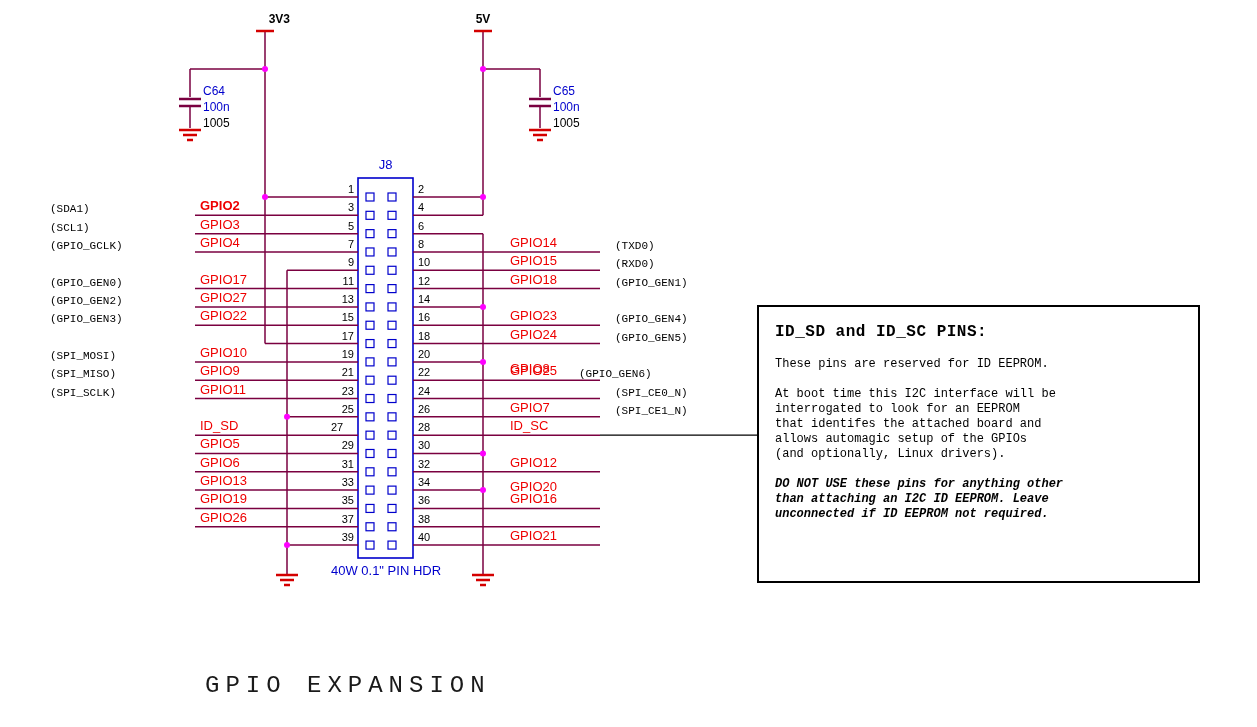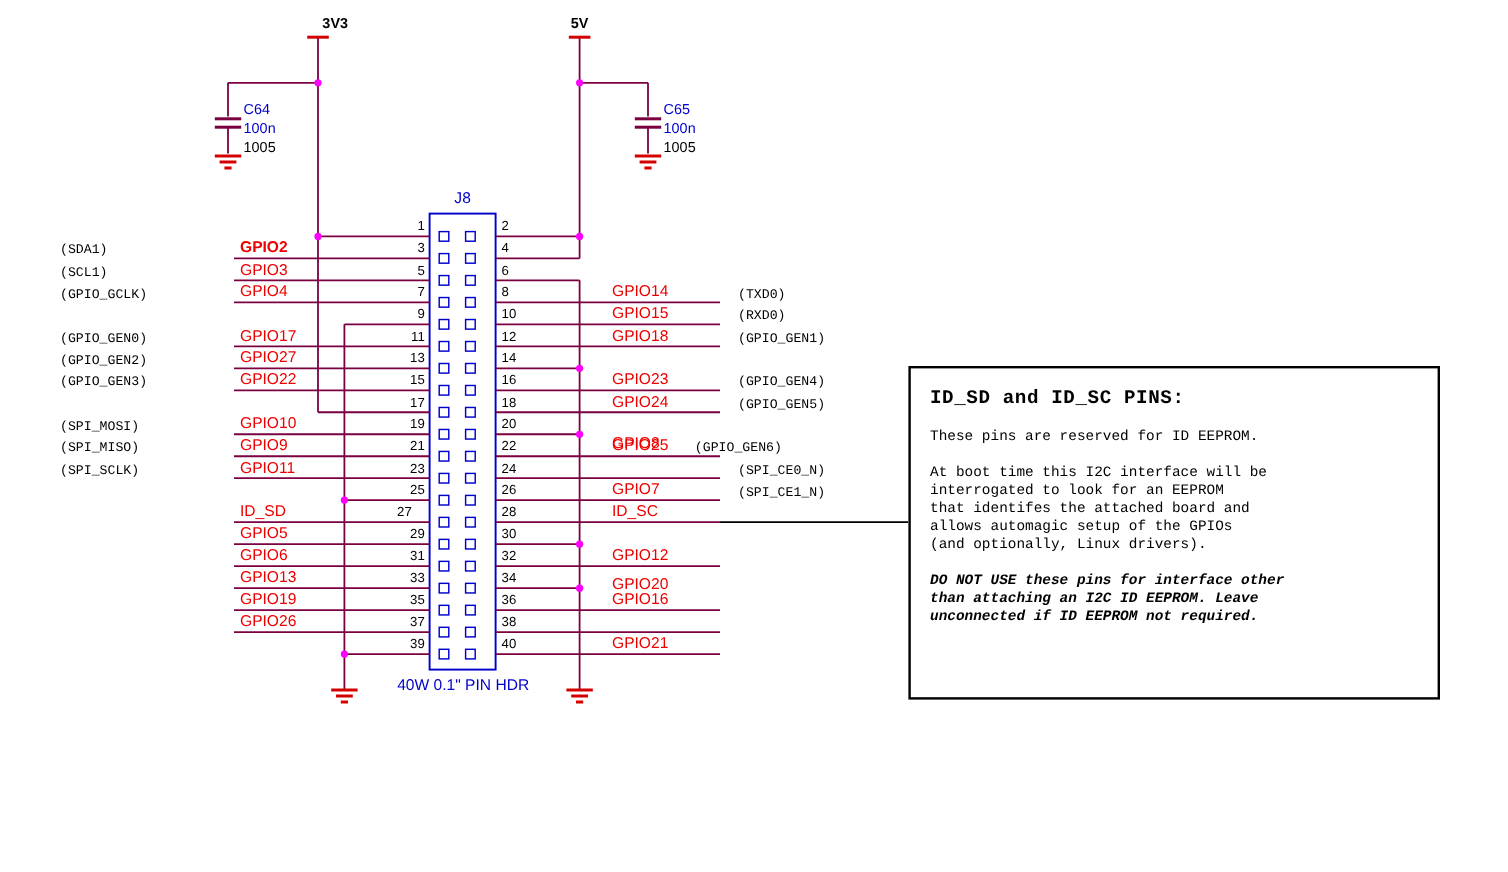--- a/index.html
+++ b/index.html
@@ -257,7 +257,7 @@
 that identifes the attached board and
 allows automagic setup of the GPIOs
 (and optionally, Linux drivers).</div>
-    <div class="note-p em">DO NOT USE these pins for interface other
+    <div class="note-p em">DO NOT USE these pins for anything other
 than attaching an I2C ID EEPROM. Leave
 unconnected if ID EEPROM not required.</div>
   </div>

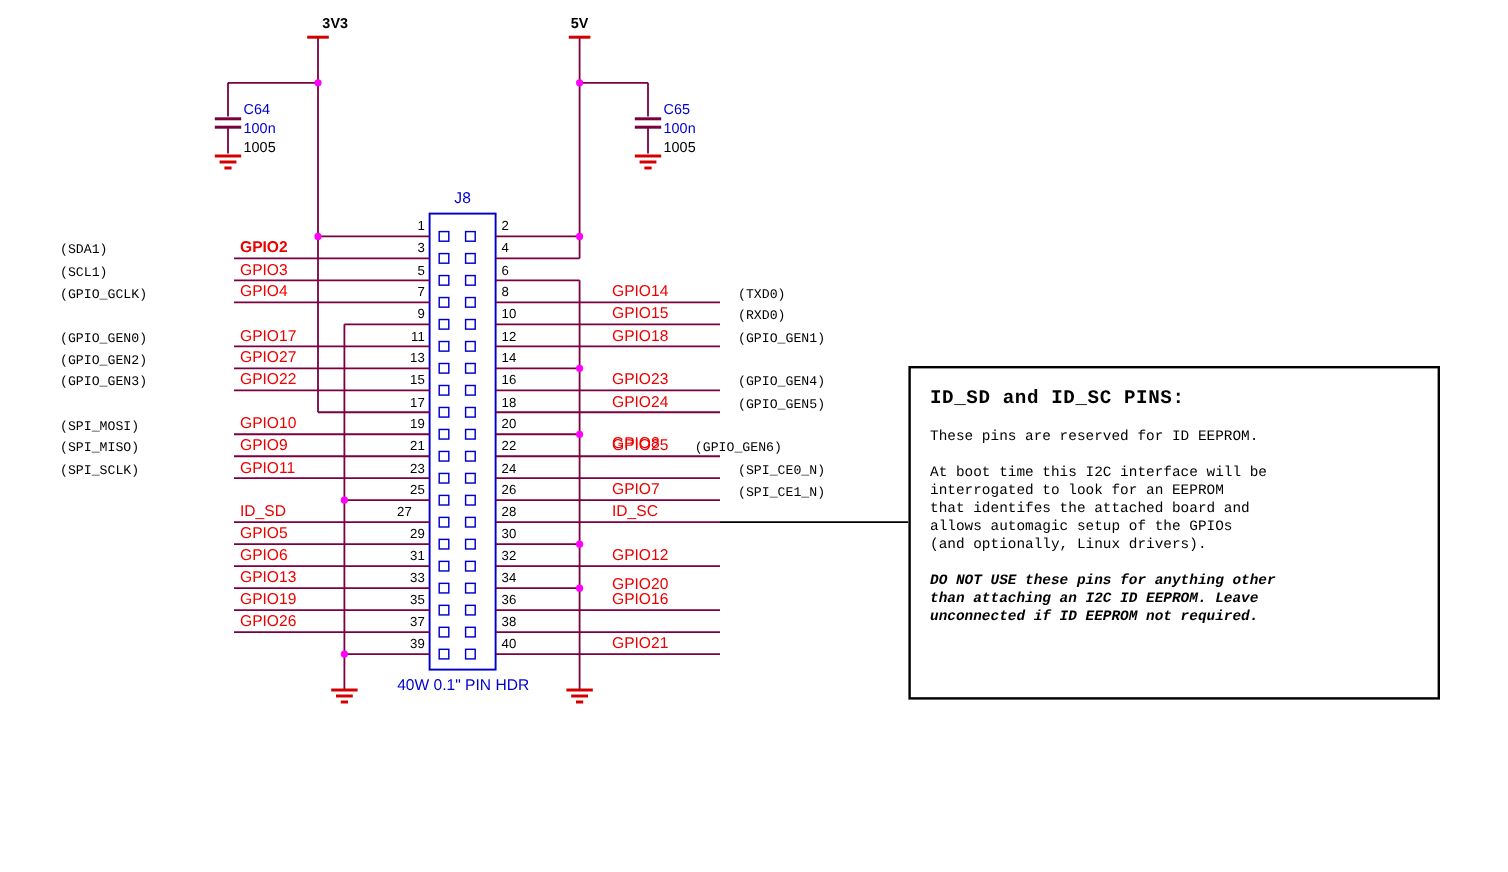--- a/index.html
+++ b/index.html
@@ -262,6 +262,7 @@
 unconnected if ID EEPROM not required.</div>
   </div>
 
+  <div class="sheet-title">GPIO EXPANSION</div>
 </div>
 
 </body></html>

